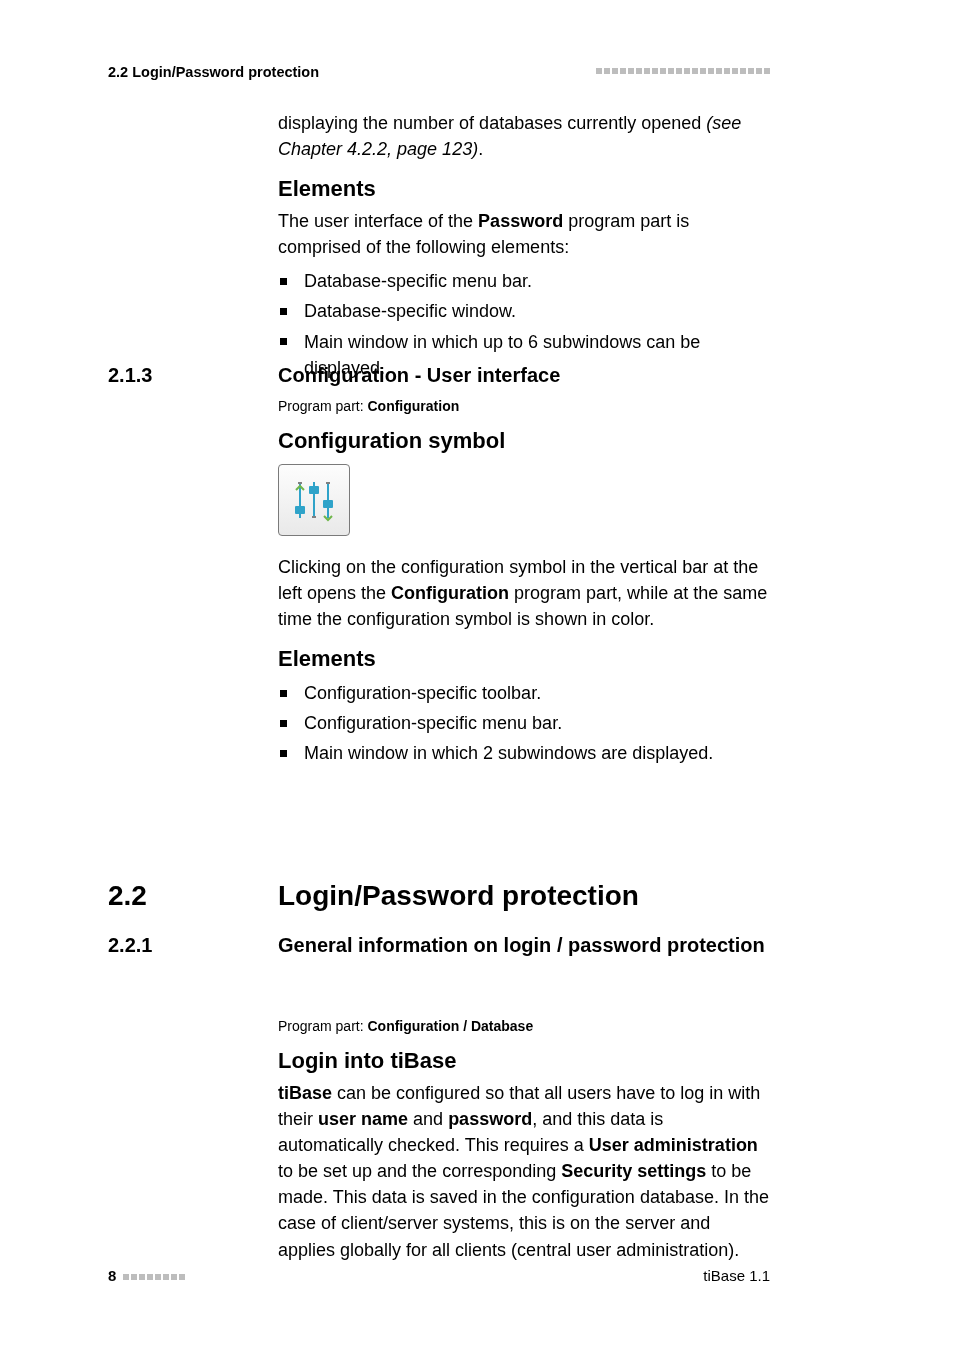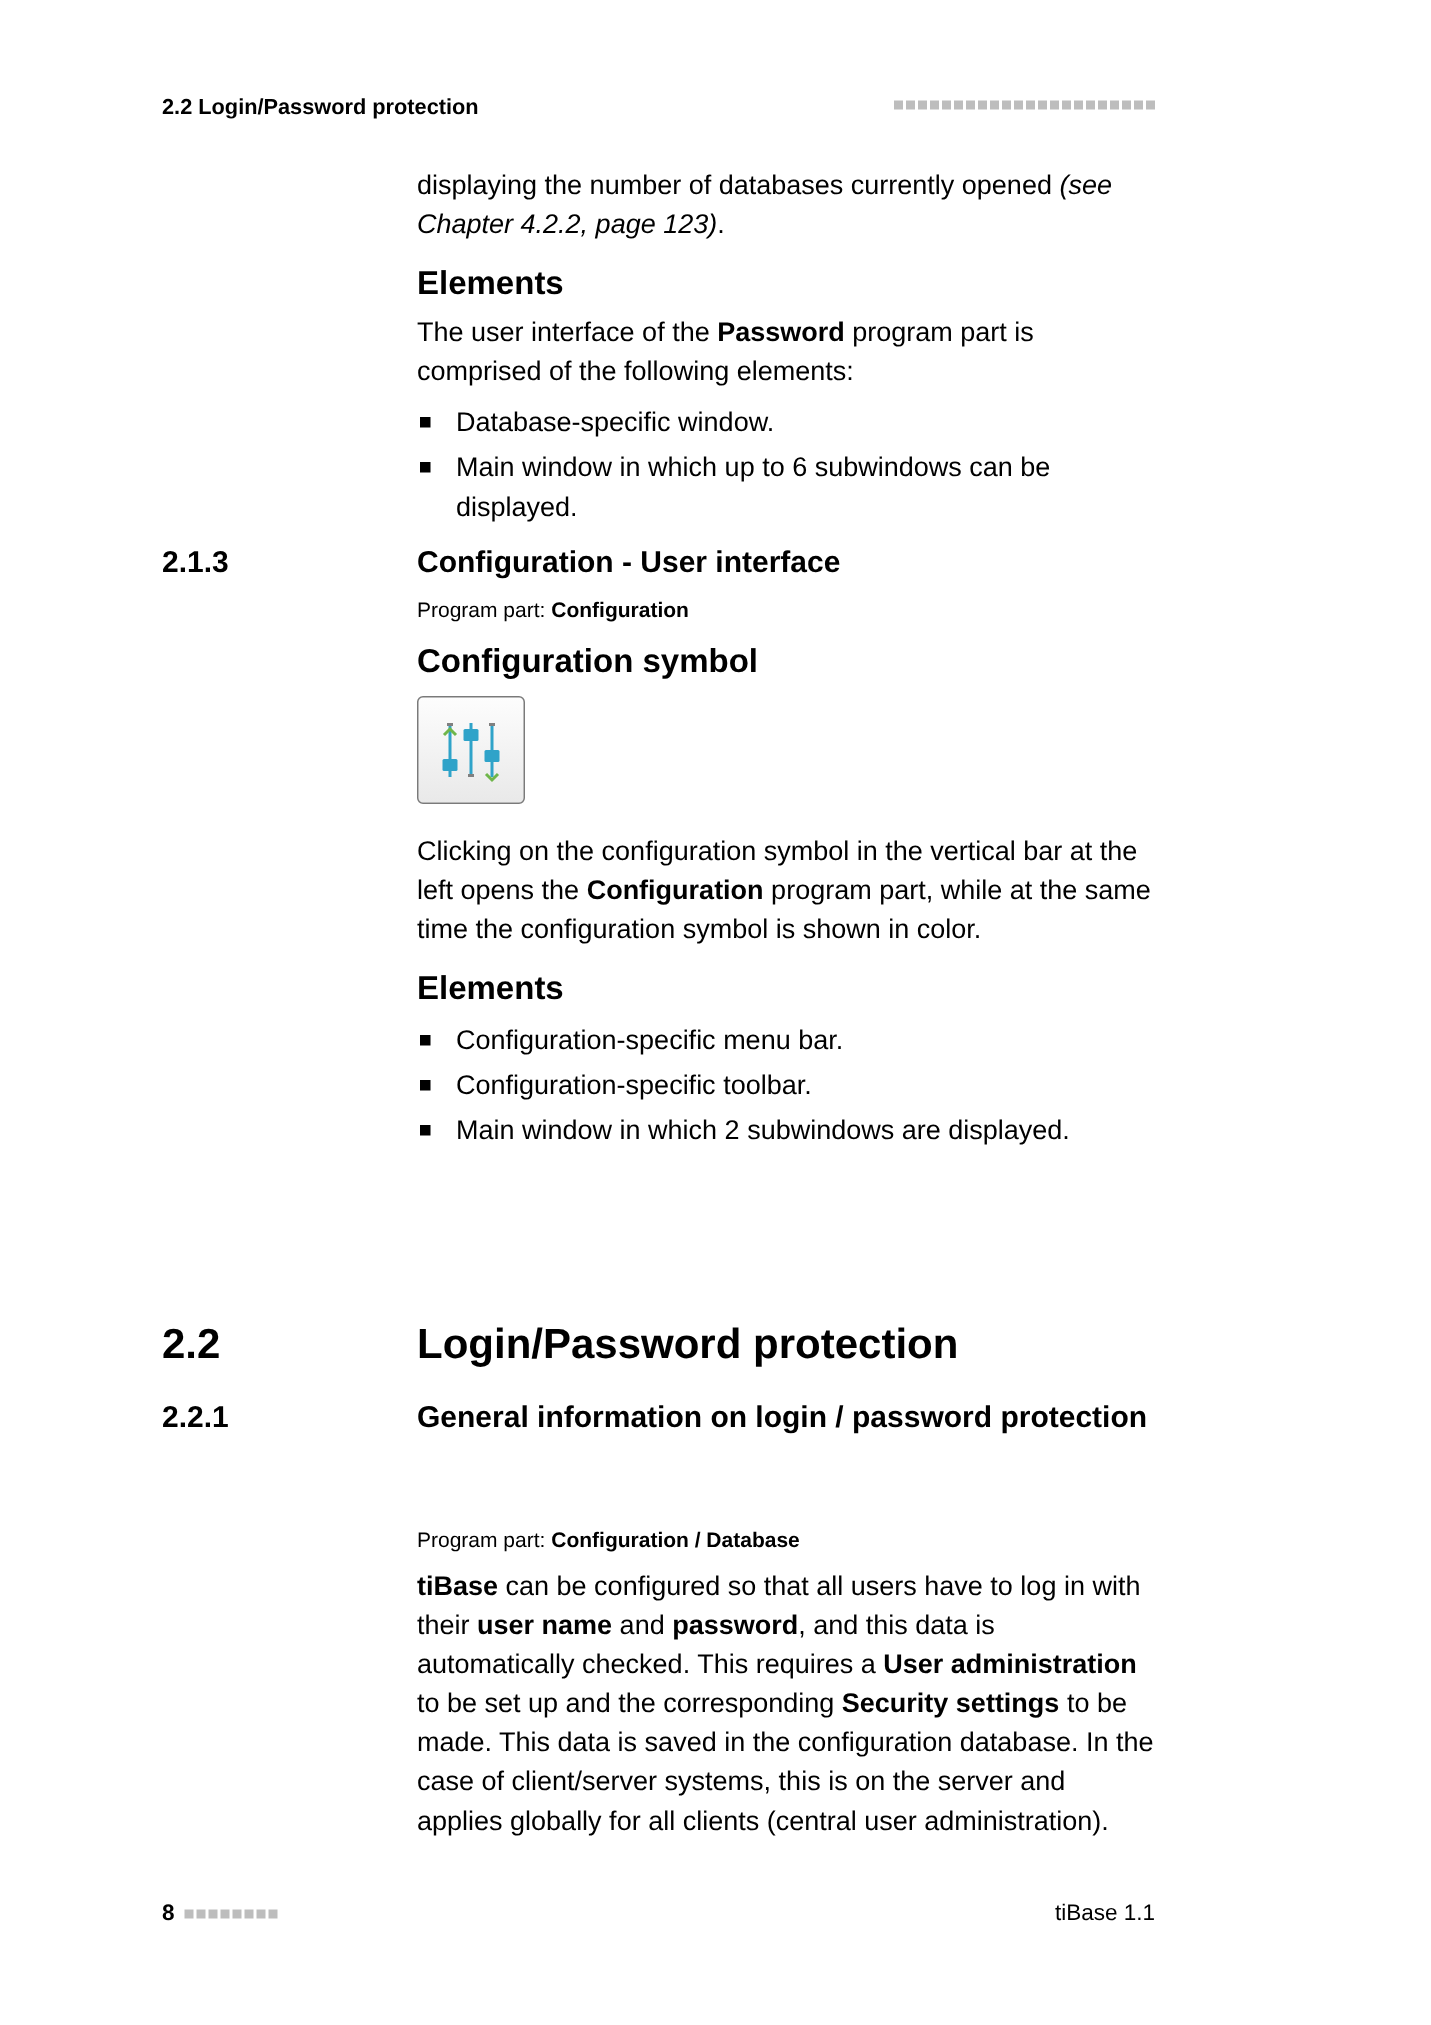--- a/index.html
+++ b/index.html
@@ -163,6 +163,7 @@
       <span>The user interface of the </span><b>Password</b><span> program part is comprised of the following elements:</span>
     </p>
     <ul class="b">
+      <li>Database-specific menu bar.</li>
       <li>Database-specific window.</li>
       <li>Main window in which up to 6 subwindows can be displayed.</li>
     </ul>

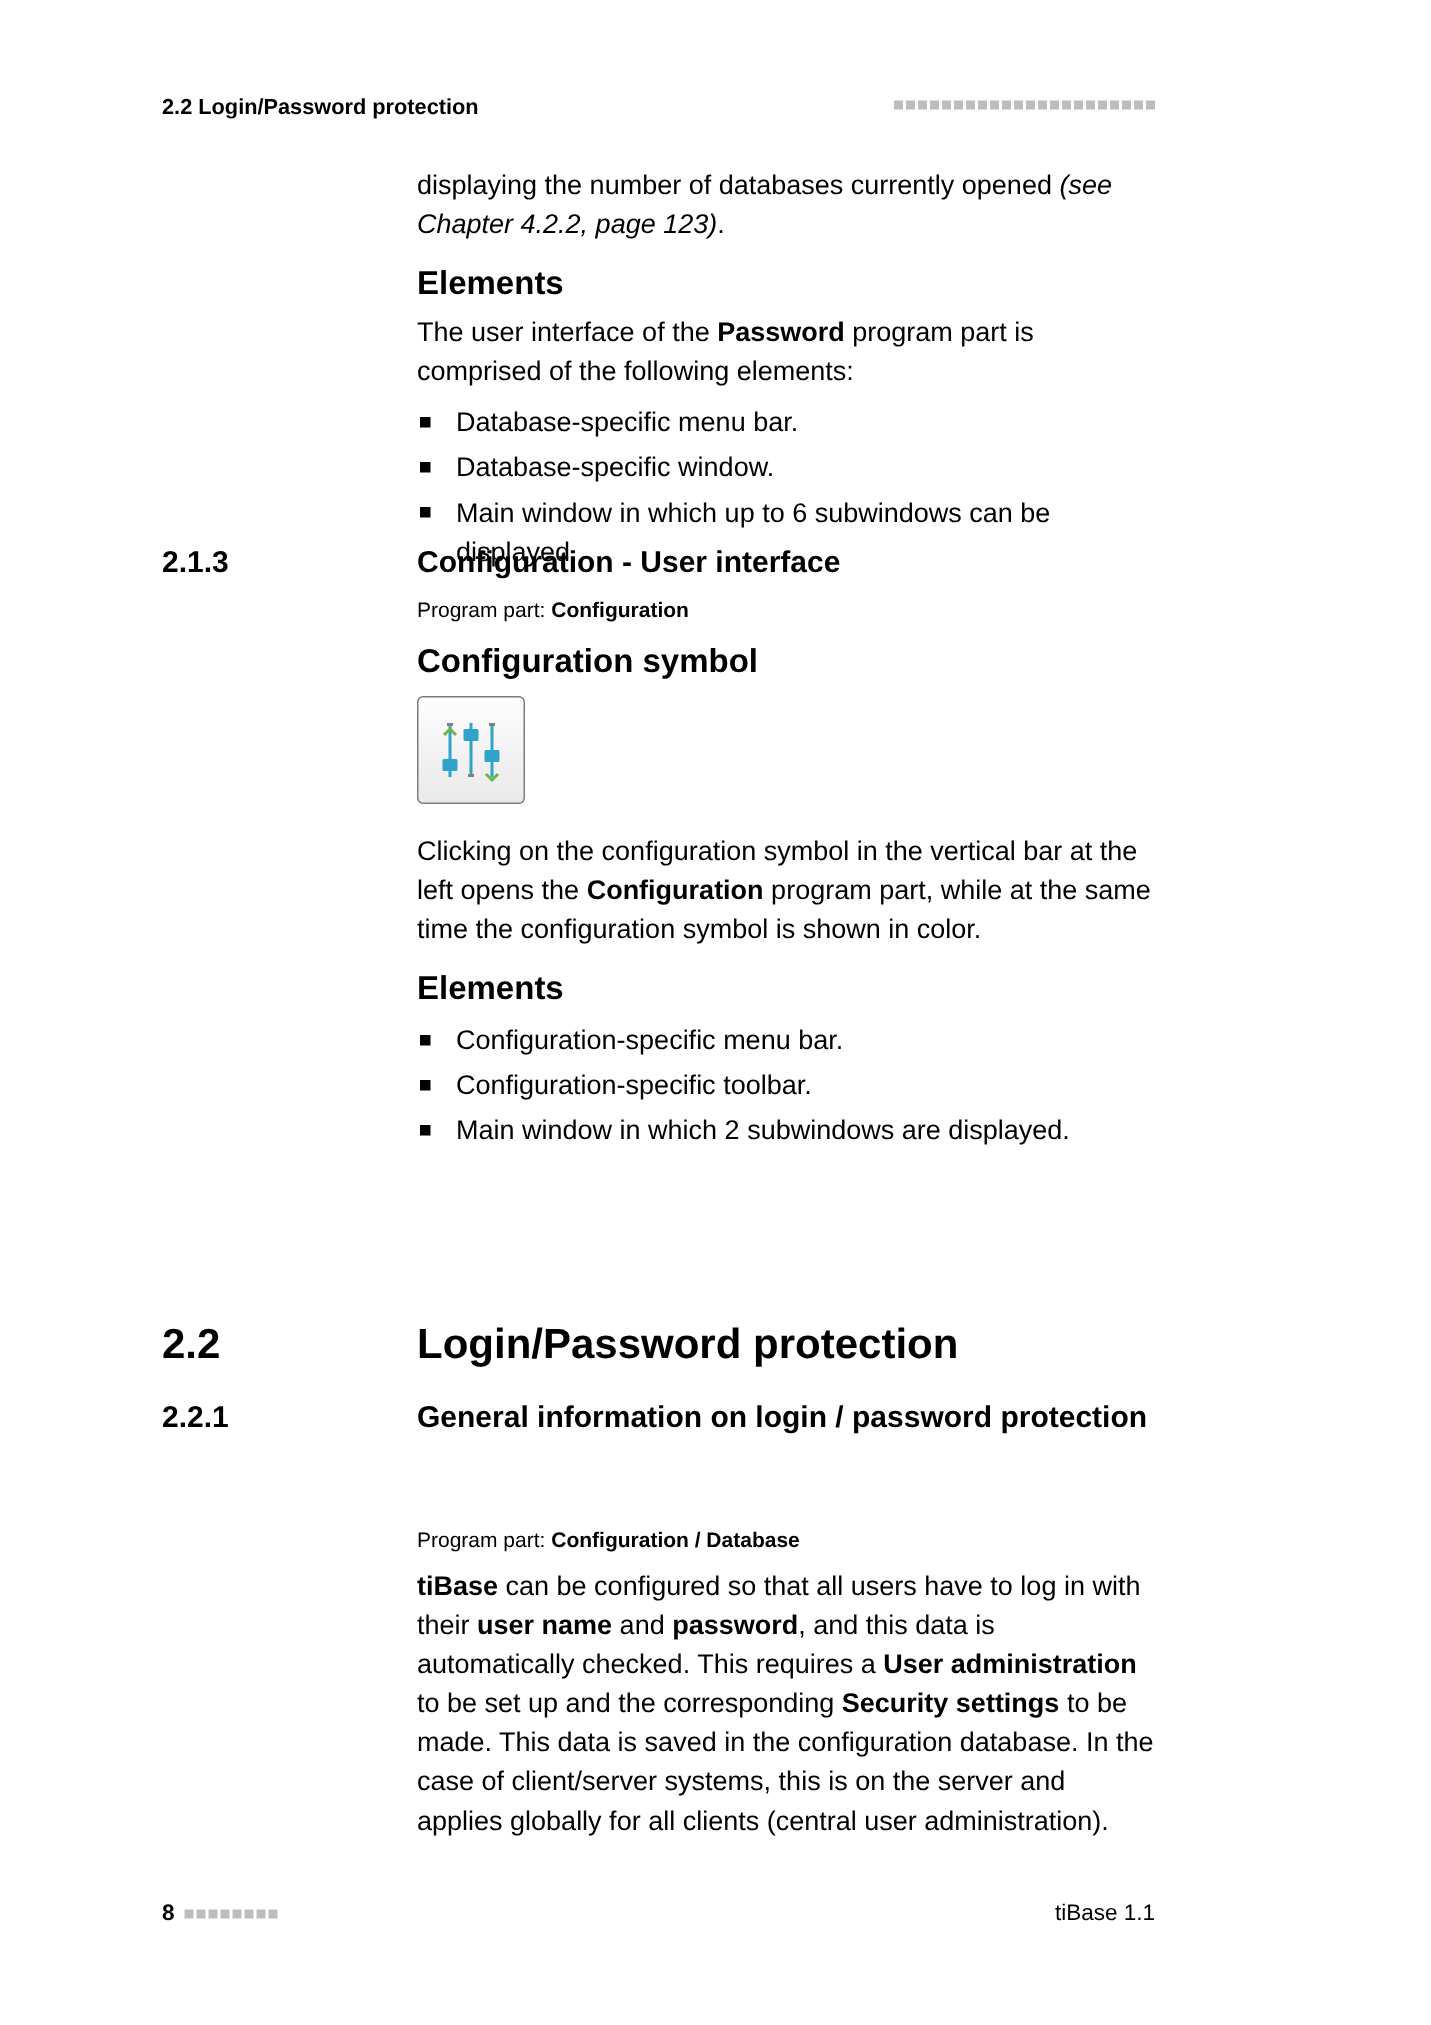--- a/index.html
+++ b/index.html
@@ -210,8 +210,8 @@
 
     <div class="h4">Elements</div>
     <ul class="b">
+      <li>Configuration-specific toolbar.</li>
       <li>Configuration-specific menu bar.</li>
-      <li>Configuration-specific toolbar.</li>
       <li>Main window in which 2 subwindows are displayed.</li>
     </ul>
   </div>

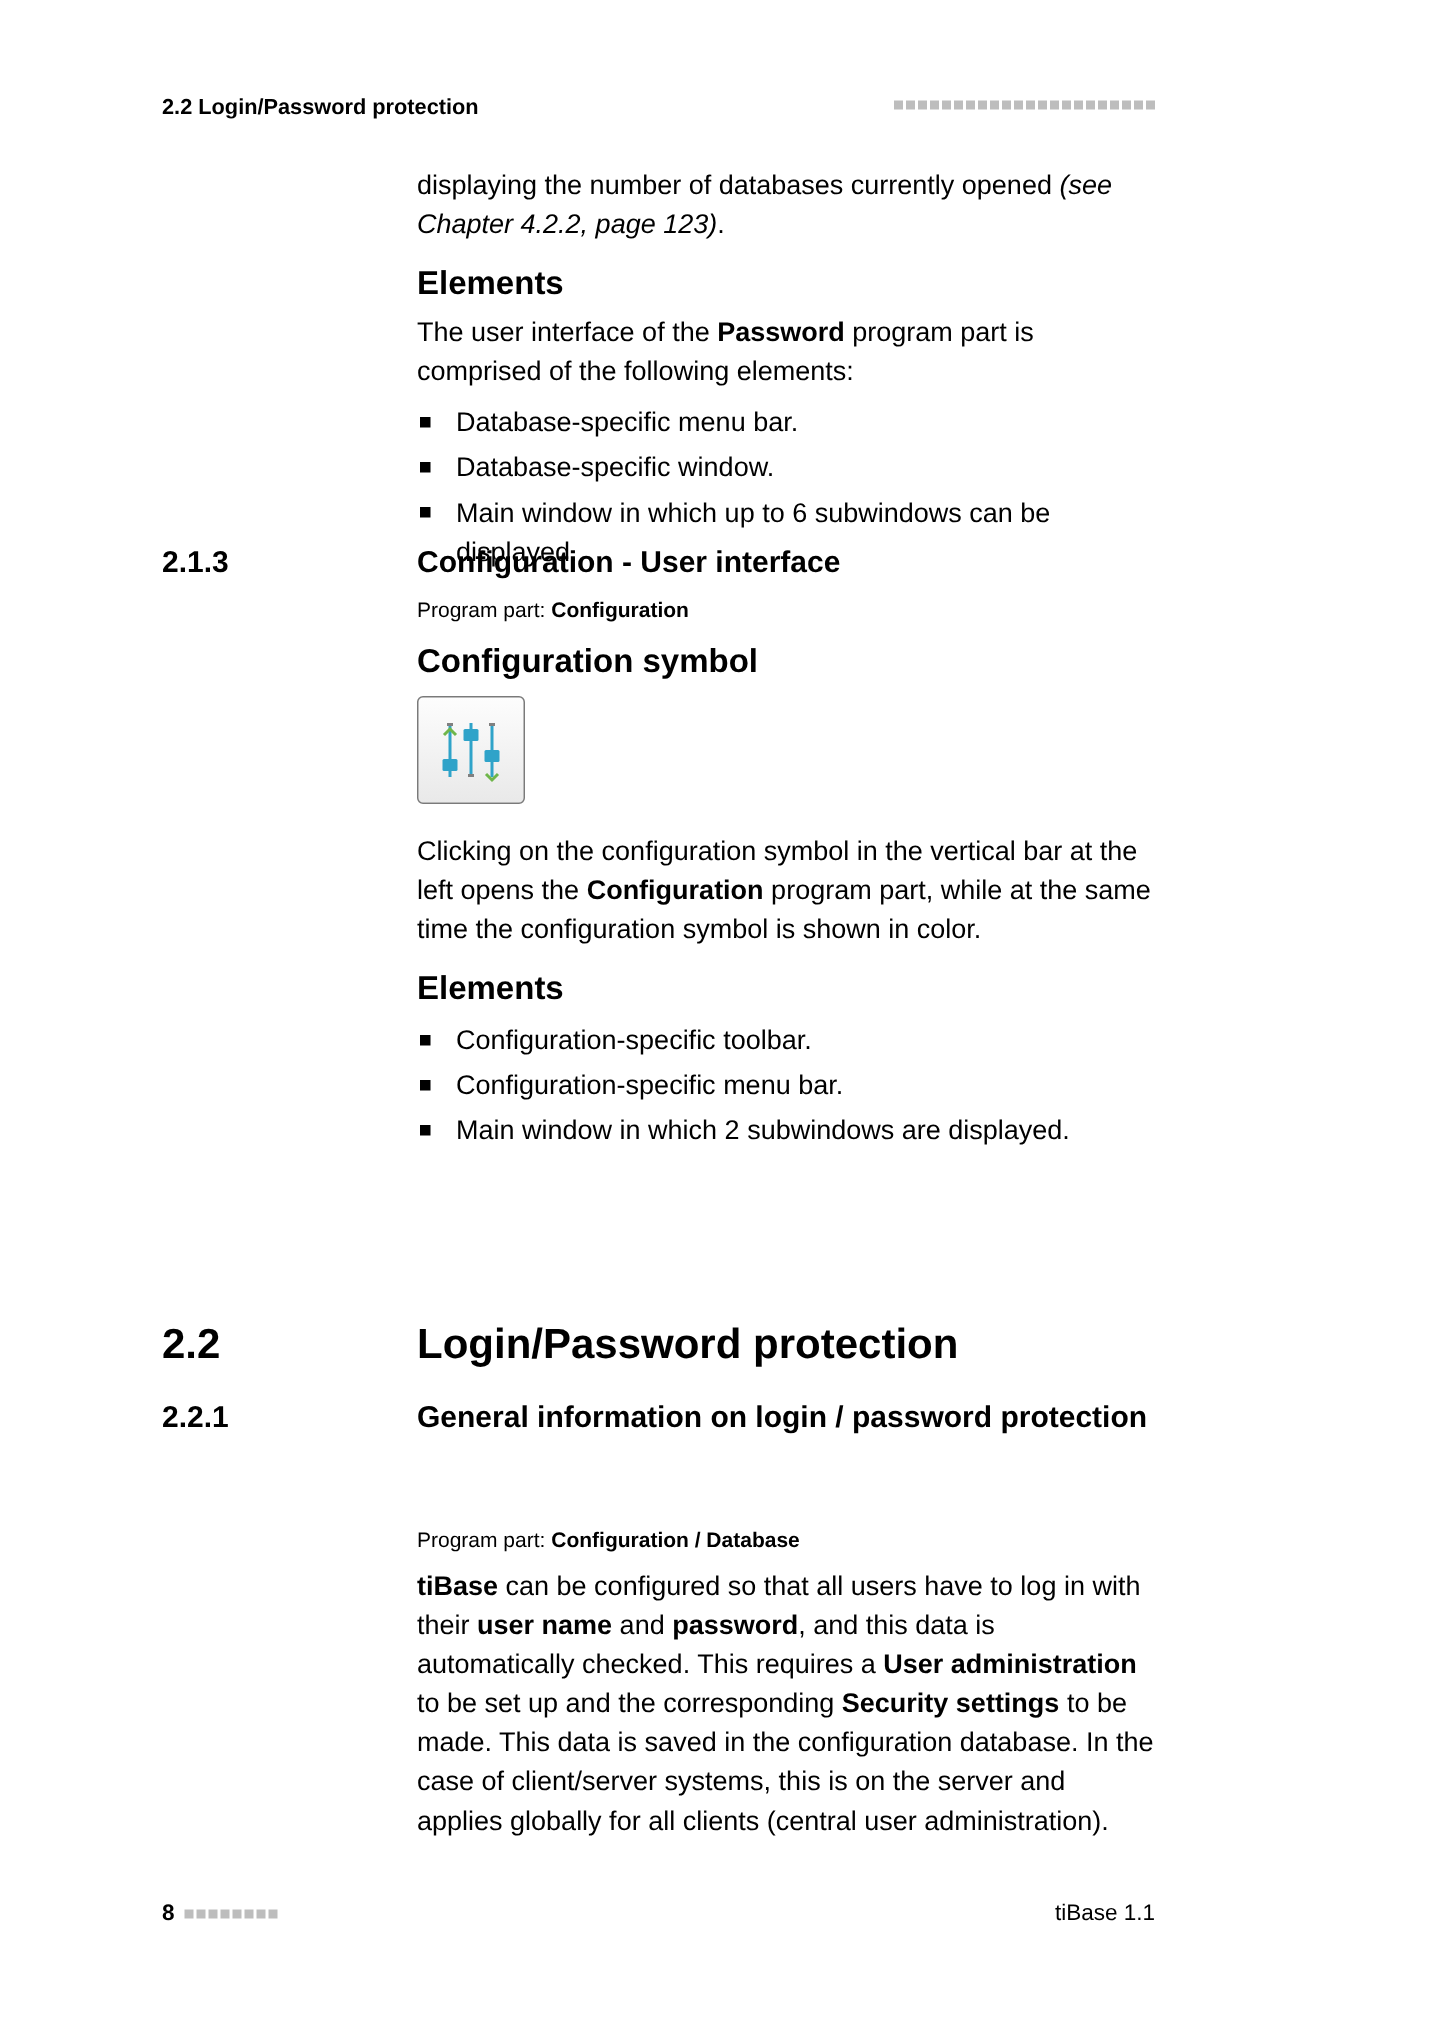--- a/index.html
+++ b/index.html
@@ -229,6 +229,7 @@
       <span>Program part: </span><b>Configuration / Database</b>
     </p>
 
+    <div class="h4">Login into tiBase</div>
 
     <p class="para">
       <b>tiBase</b><span> can be configured so that all users have to log in with their </span><b>user name</b><span> and </span><b>password</b><span>, and this data is automatically checked. This requires a </span><b>User administration</b><span> to be set up and the corresponding </span><b>Security settings</b><span> to be made. This data is saved in the configuration database. In the case of client/server systems, this is on the server and applies globally for all clients (central user administration).</span>

